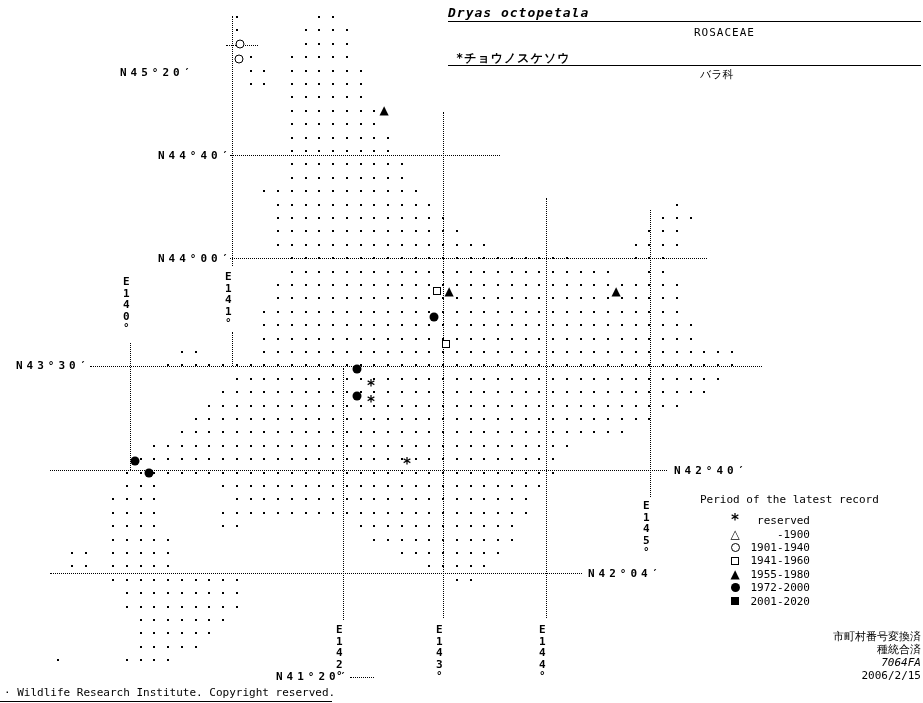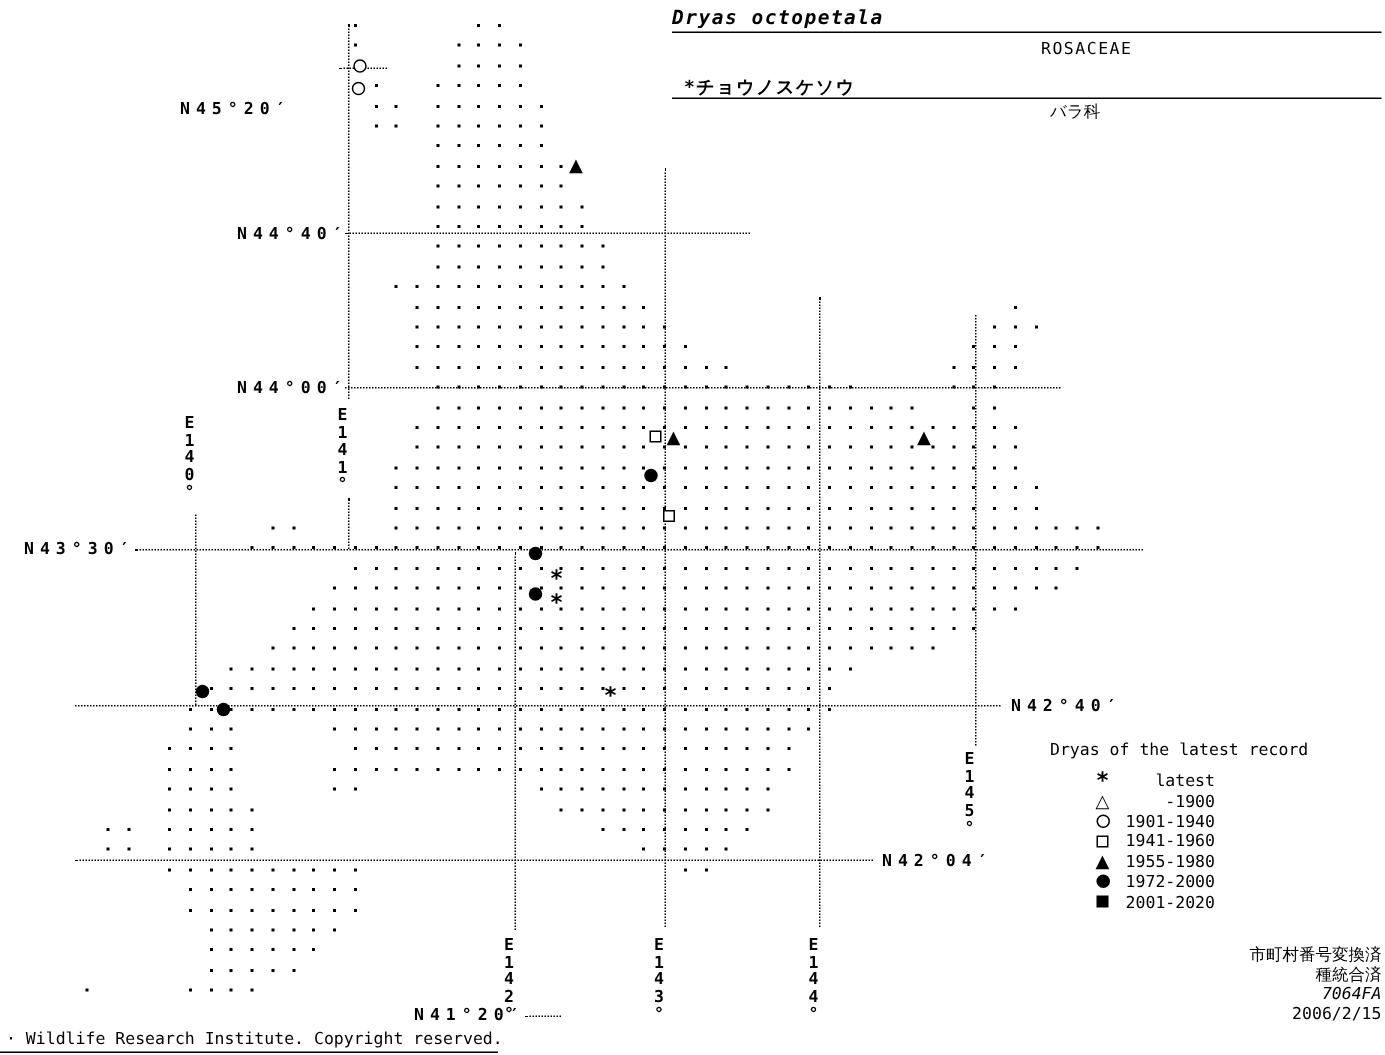--- a/index.html
+++ b/index.html
@@ -1080,7 +1080,7 @@
   </div>
 
 <div class="legend">
-  <div class="legend-title">Dryas of the latest record</div>
+  <div class="legend-title">Period of the latest record</div>
   <div id="legend-items">
       <div class="legend-row">
         <div class="legend-symcell">

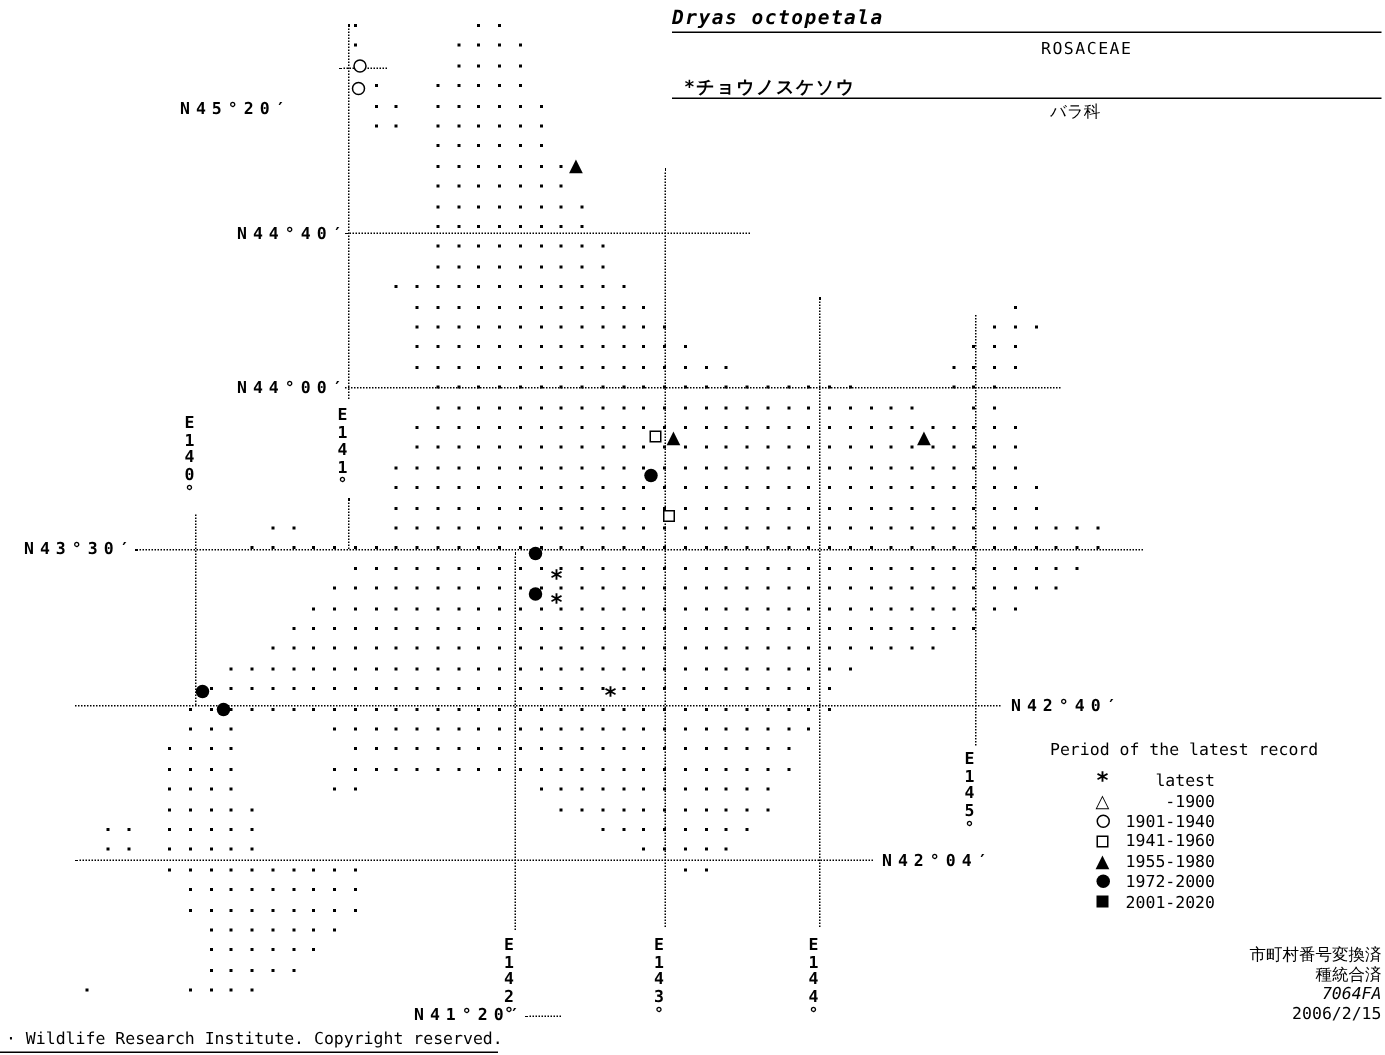--- a/index.html
+++ b/index.html
@@ -1086,7 +1086,7 @@
         <div class="legend-symcell">
           <span class="sym-asterisk">*</span>
         </div>
-        <div class="legend-label">latest</div>
+        <div class="legend-label">reserved</div>
       </div>
       <div class="legend-row">
         <div class="legend-symcell">

